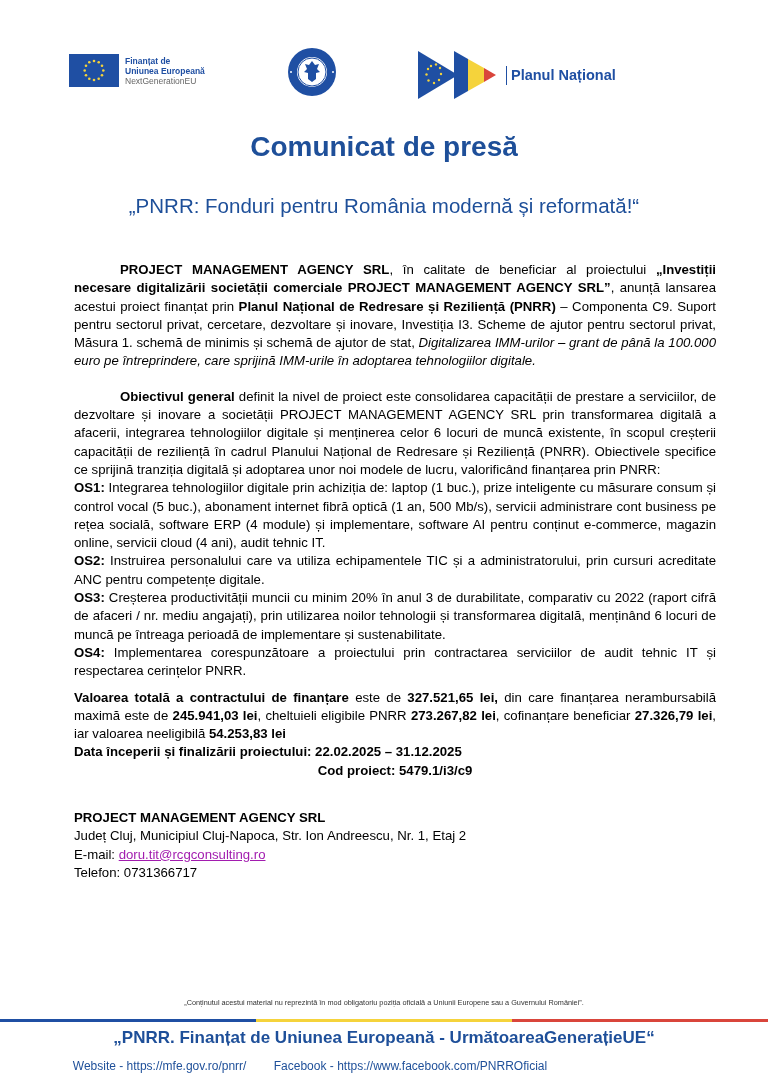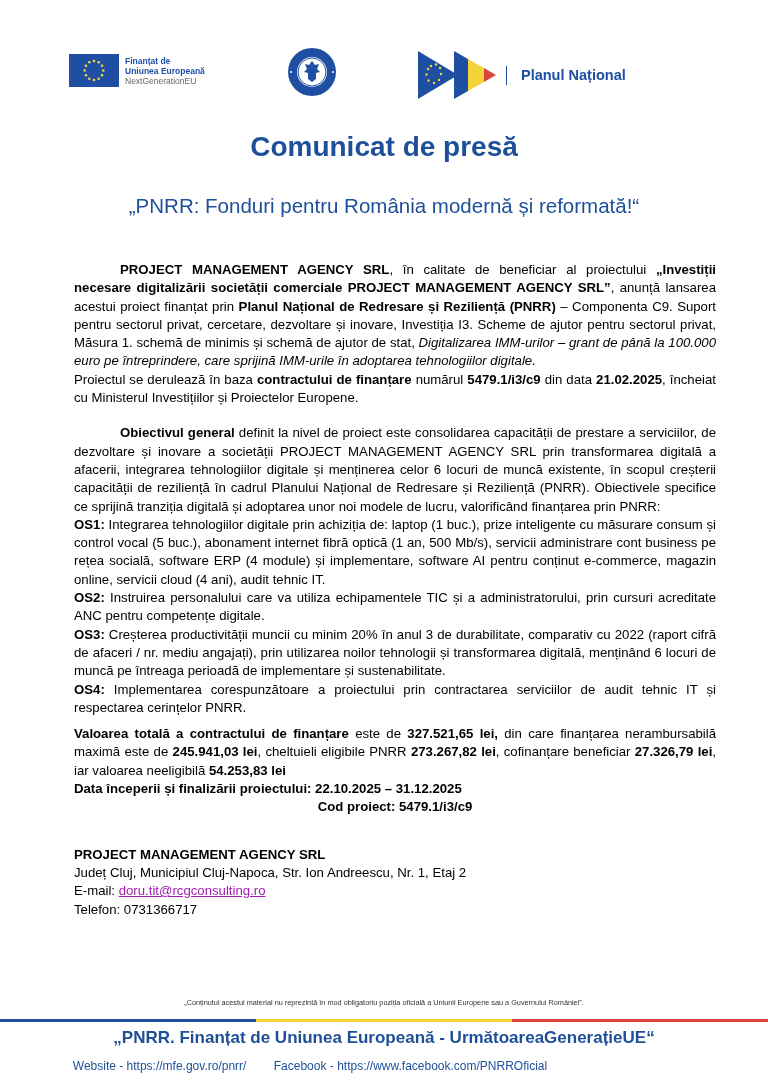--- a/index.html
+++ b/index.html
@@ -13,7 +13,7 @@
   .eu-text .g { color:#666; }
   .gov-logo { position:absolute; left:287px; top:3px; width:50px; height:50px; }
   .pnrr-logo { position:absolute; left:418px; top:5px; display:flex; align-items:center; }
-  .pnrr-text { margin-left:4px; border-left:1.5px solid #1f4fa3; padding-left:14px; color:#1f4fa3; font-weight:bold; font-size:14.5px; line-height:19px; }
+  .pnrr-text { margin-left:4px; border-left:1.5px solid #1f4fa3; padding-left:4px; color:#1f4fa3; font-weight:bold; font-size:14.5px; line-height:19px; }
   .title { position:absolute; top:131px; left:0; width:768px; text-align:center; font-size:28px; font-weight:bold; color:#1e4f99; }
   .subtitle { position:absolute; top:194px; left:0; width:768px; text-align:center; font-size:20.5px; color:#1e4f99; }
   .body { position:absolute; top:261px; left:74px; width:642px; font-size:13.2px; line-height:18.3px; text-align:justify; }

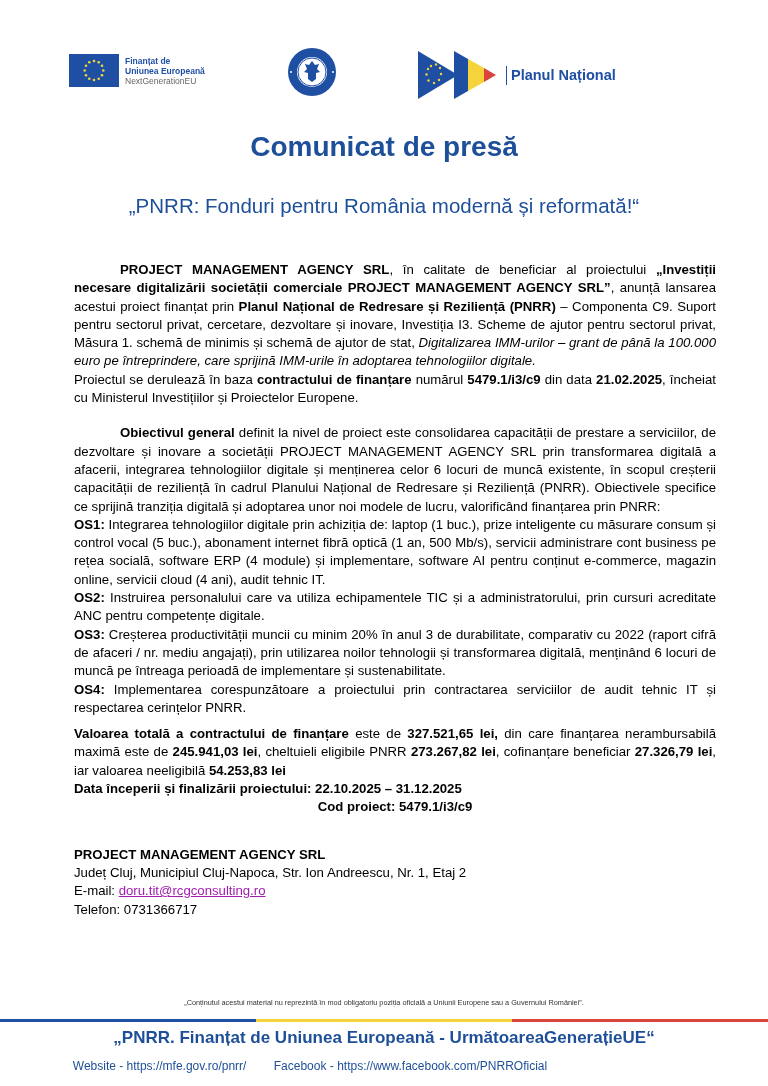--- a/index.html
+++ b/index.html
@@ -100,7 +100,6 @@
 
 <div class="body">
   <p class="indent"><b>PROJECT MANAGEMENT AGENCY SRL</b><span>, în calitate de beneficiar al proiectului </span><b>„Investiții necesare digitalizării societății comerciale PROJECT MANAGEMENT AGENCY SRL”</b><span>, anunță lansarea acestui proiect finanțat prin </span><b>Planul Național de Redresare și Reziliență (PNRR)</b><span> – Componenta C9. Suport pentru sectorul privat, cercetare, dezvoltare și inovare, Investiția I3. Scheme de ajutor pentru sectorul privat, Măsura 1. schemă de minimis și schemă de ajutor de stat, </span><i>Digitalizarea IMM-urilor – grant de până la 100.000 euro pe întreprindere, care sprijină IMM-urile în adoptarea tehnologiilor digitale.</i></p>
-  <p><span>Proiectul se derulează în baza </span><b>contractului de finanțare</b><span> numărul </span><b>5479.1/i3/c9</b><span> din data </span><b>21.02.2025</b><span>, încheiat cu Ministerul Investițiilor și Proiectelor Europene.</span></p>
   <div class="gap"></div>
   <p class="indent"><b>Obiectivul general</b><span> definit la nivel de proiect este consolidarea capacității de prestare a serviciilor, de dezvoltare și inovare a societății PROJECT MANAGEMENT AGENCY SRL prin transformarea digitală a afacerii, integrarea tehnologiilor digitale și menținerea celor 6 locuri de muncă existente, în scopul creșterii capacității de reziliență în cadrul Planului Național de Redresare și Reziliență (PNRR). Obiectivele specifice ce sprijină tranziția digitală și adoptarea unor noi modele de lucru, valorificând finanțarea prin PNRR:</span></p>
   <p><b>OS1:</b><span> Integrarea tehnologiilor digitale prin achiziția de: laptop (1 buc.), prize inteligente cu măsurare consum și control vocal (5 buc.), abonament internet fibră optică (1 an, 500 Mb/s), servicii administrare cont business pe rețea socială, software ERP (4 module) și implementare, software AI pentru conținut e-commerce, magazin online, servicii cloud (4 ani), audit tehnic IT.</span></p>

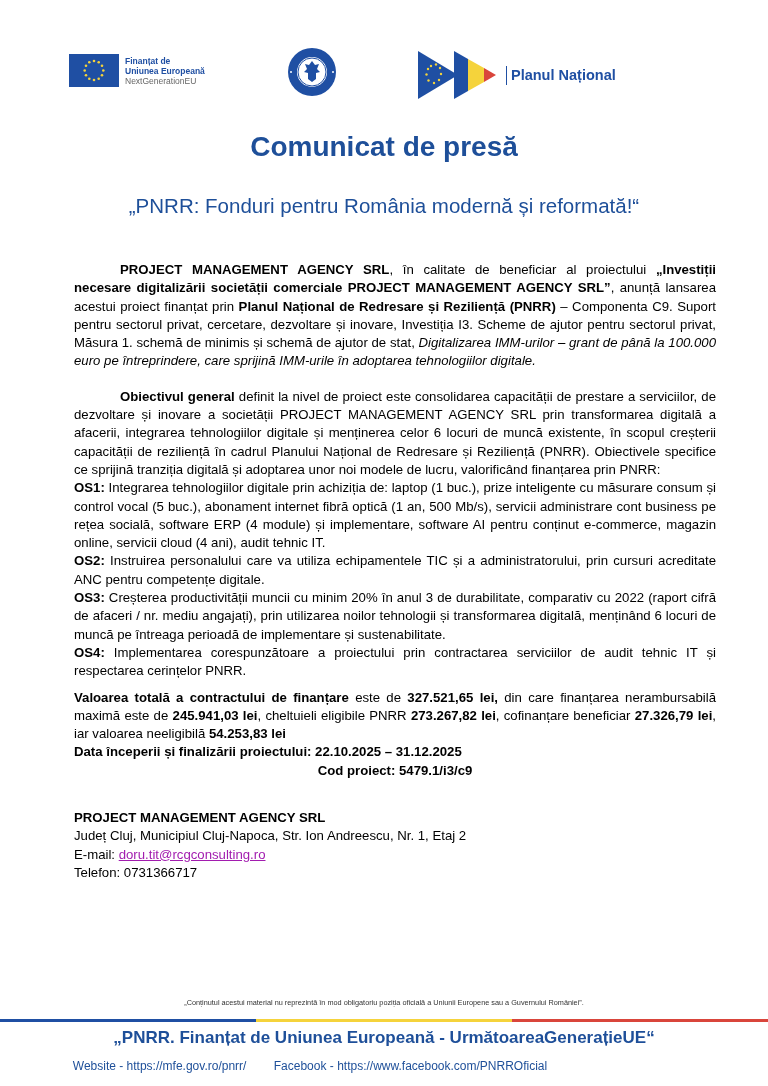--- a/index.html
+++ b/index.html
@@ -108,7 +108,7 @@
   <p><b>OS4:</b><span> Implementarea corespunzătoare a proiectului prin contractarea serviciilor de audit tehnic IT și respectarea cerințelor PNRR.</span></p>
   <div class="gap2"></div>
   <p><b>Valoarea totală a contractului de finanțare</b><span> este de </span><b>327.521,65 lei,</b><span> din care finanțarea nerambursabilă maximă este de </span><b>245.941,03 lei</b><span>, cheltuieli eligibile PNRR </span><b>273.267,82 lei</b><span>, cofinanțare beneficiar </span><b>27.326,79 lei</b><span>, iar valoarea neeligibilă </span><b>54.253,83 lei</b></p>
-  <p style="text-align:left"><b>Data începerii și finalizării proiectului: 22.10.2025 – 31.12.2025</b></p>
+  <p style="text-align:left"><b>Data începerii și finalizării proiectului: 22.02.2025 – 31.12.2025</b></p>
   <p style="text-align:center"><b>Cod proiect: 5479.1/i3/c9</b></p>
   <div class="gap3"></div>
   <p style="text-align:left"><b>PROJECT MANAGEMENT AGENCY SRL</b></p>

